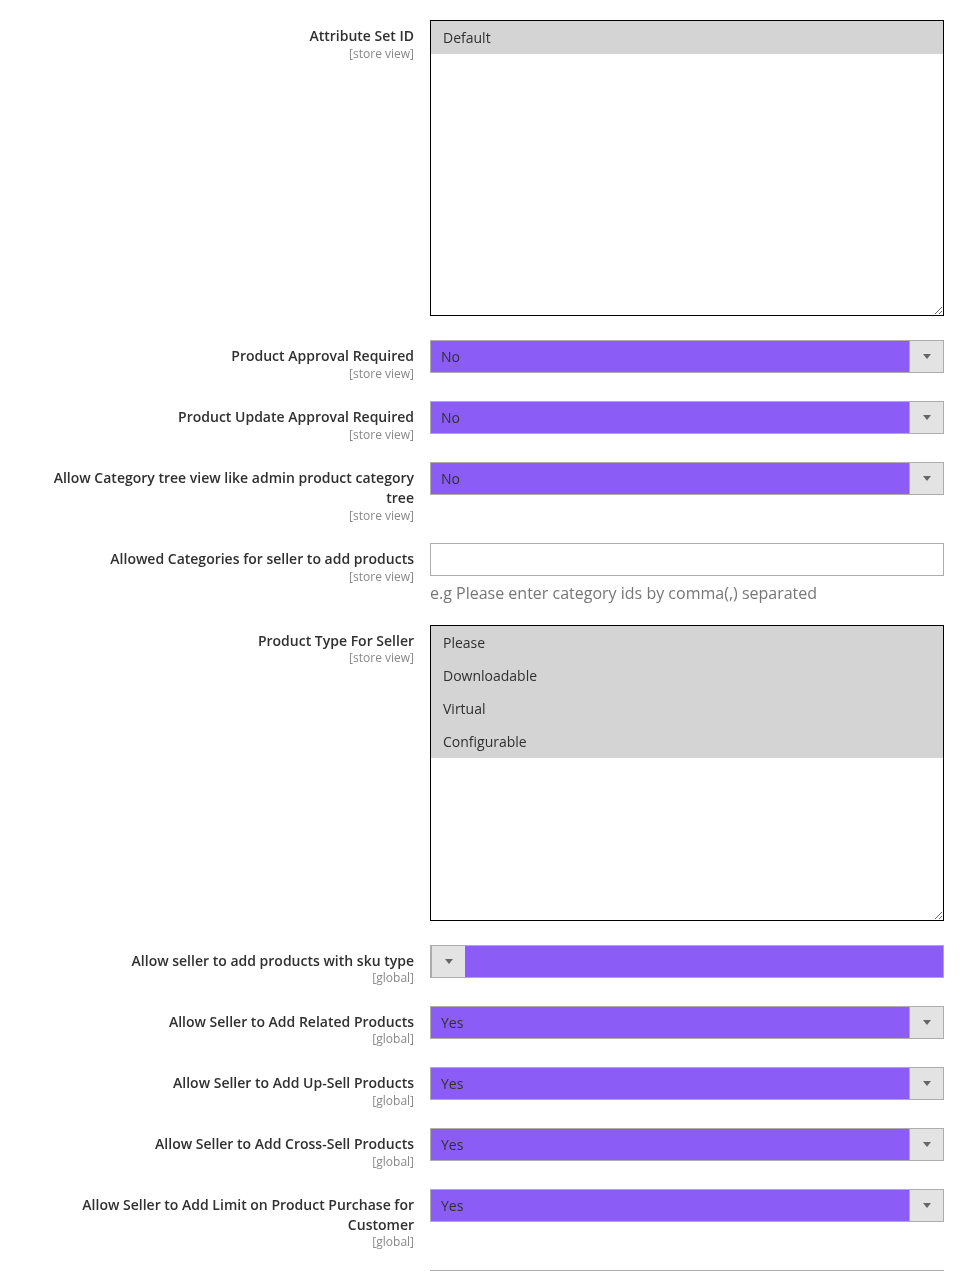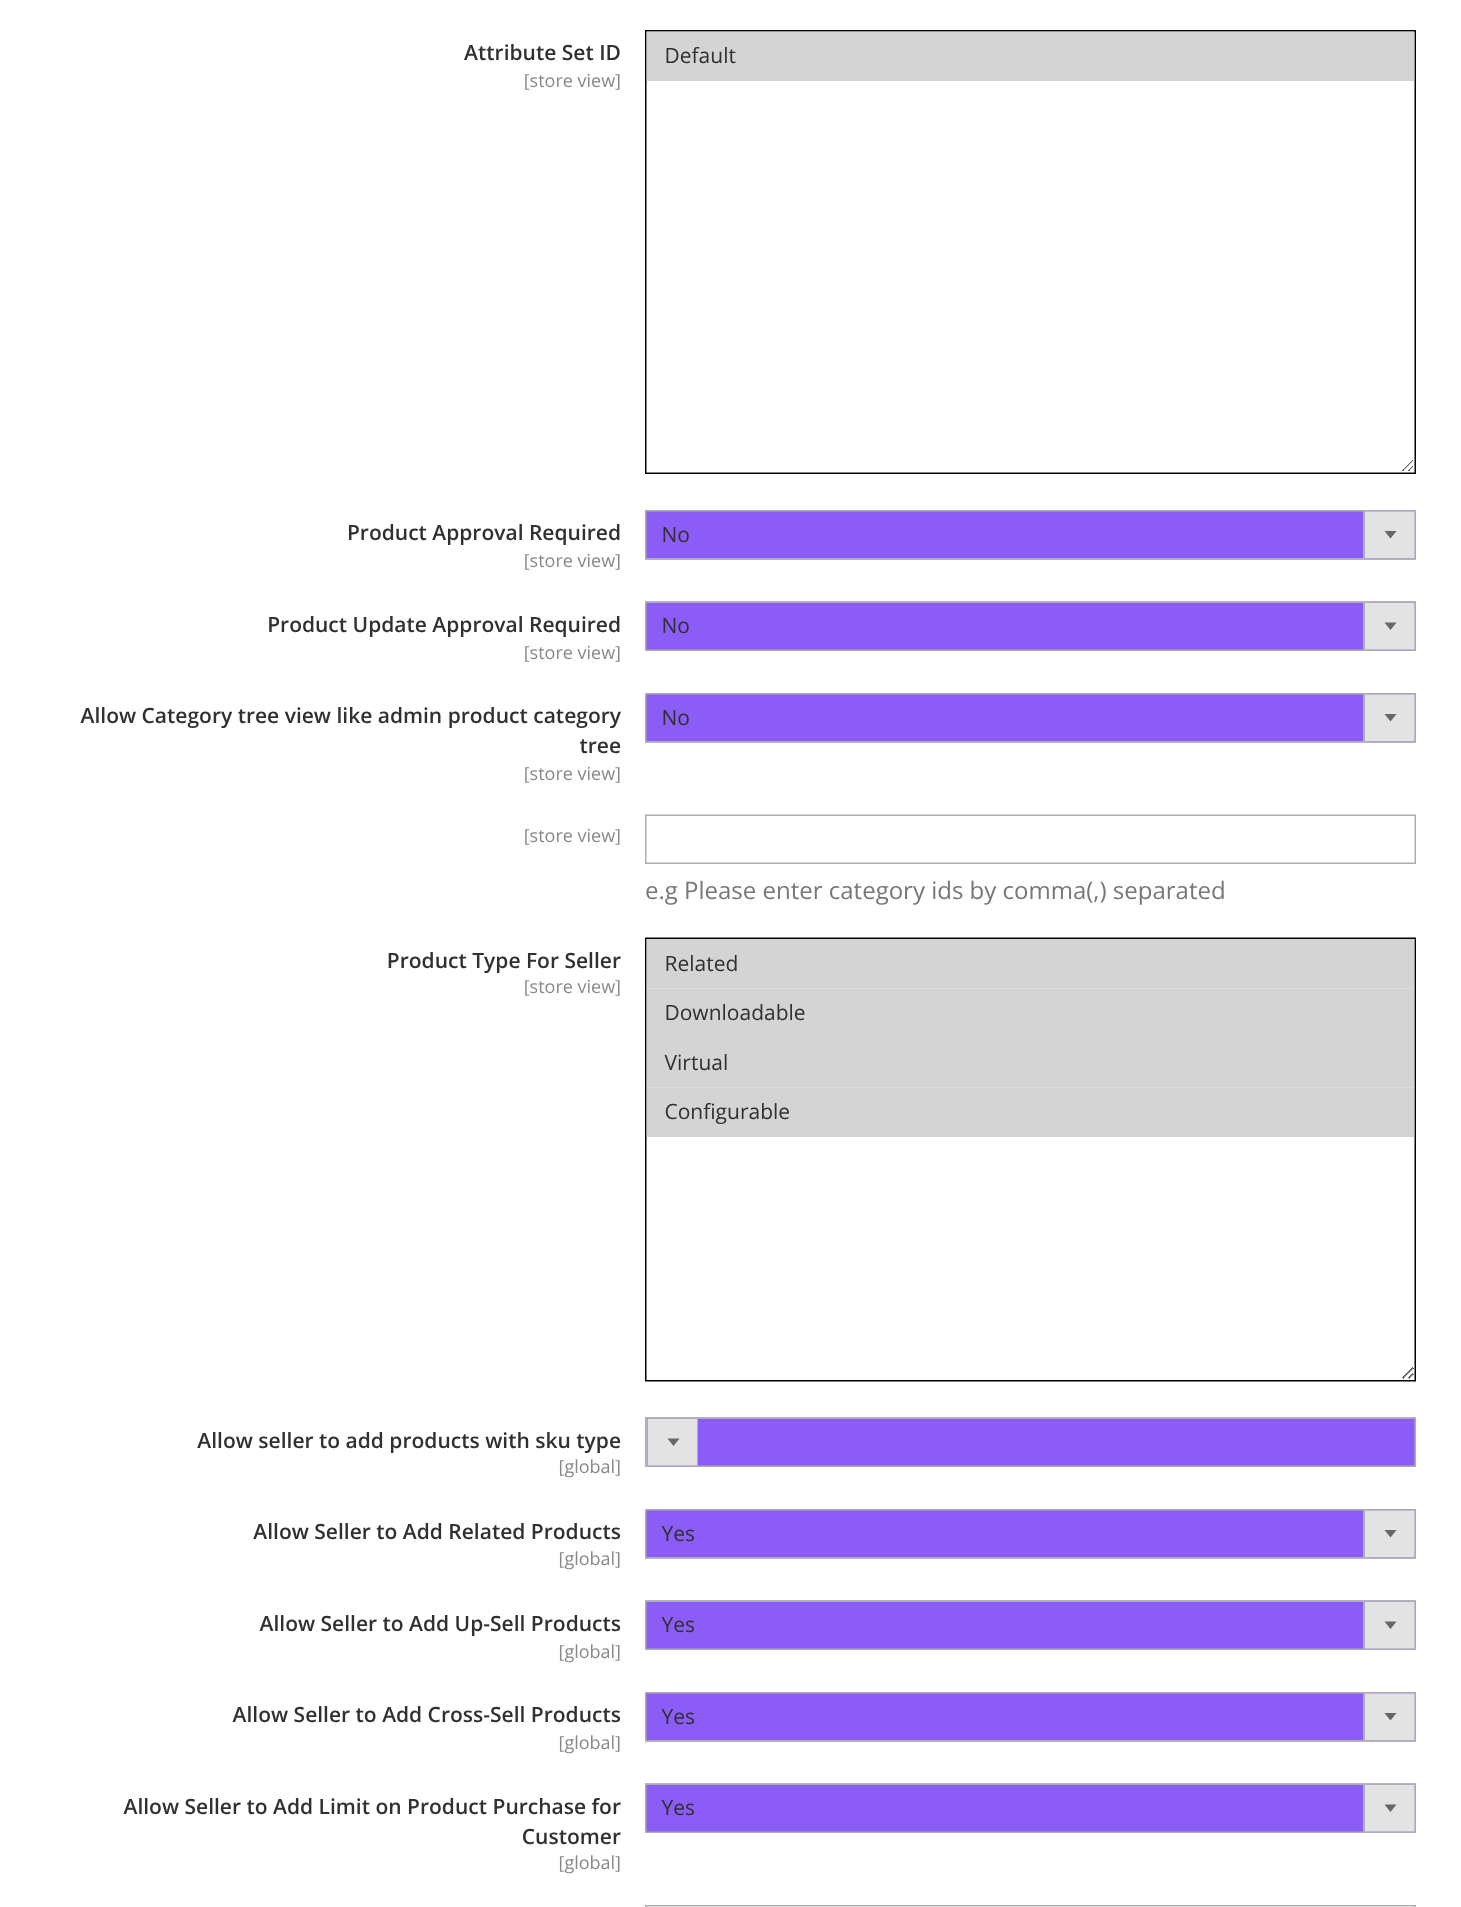--- a/index.html
+++ b/index.html
@@ -82,6 +82,7 @@
 
 <div class="form-row">
   <div class="label-col">
+    <div class="label-text">Allowed Categories for seller to add products</div>
     <div class="scope-text">[store view]</div>
   </div>
   <div class="input-col">

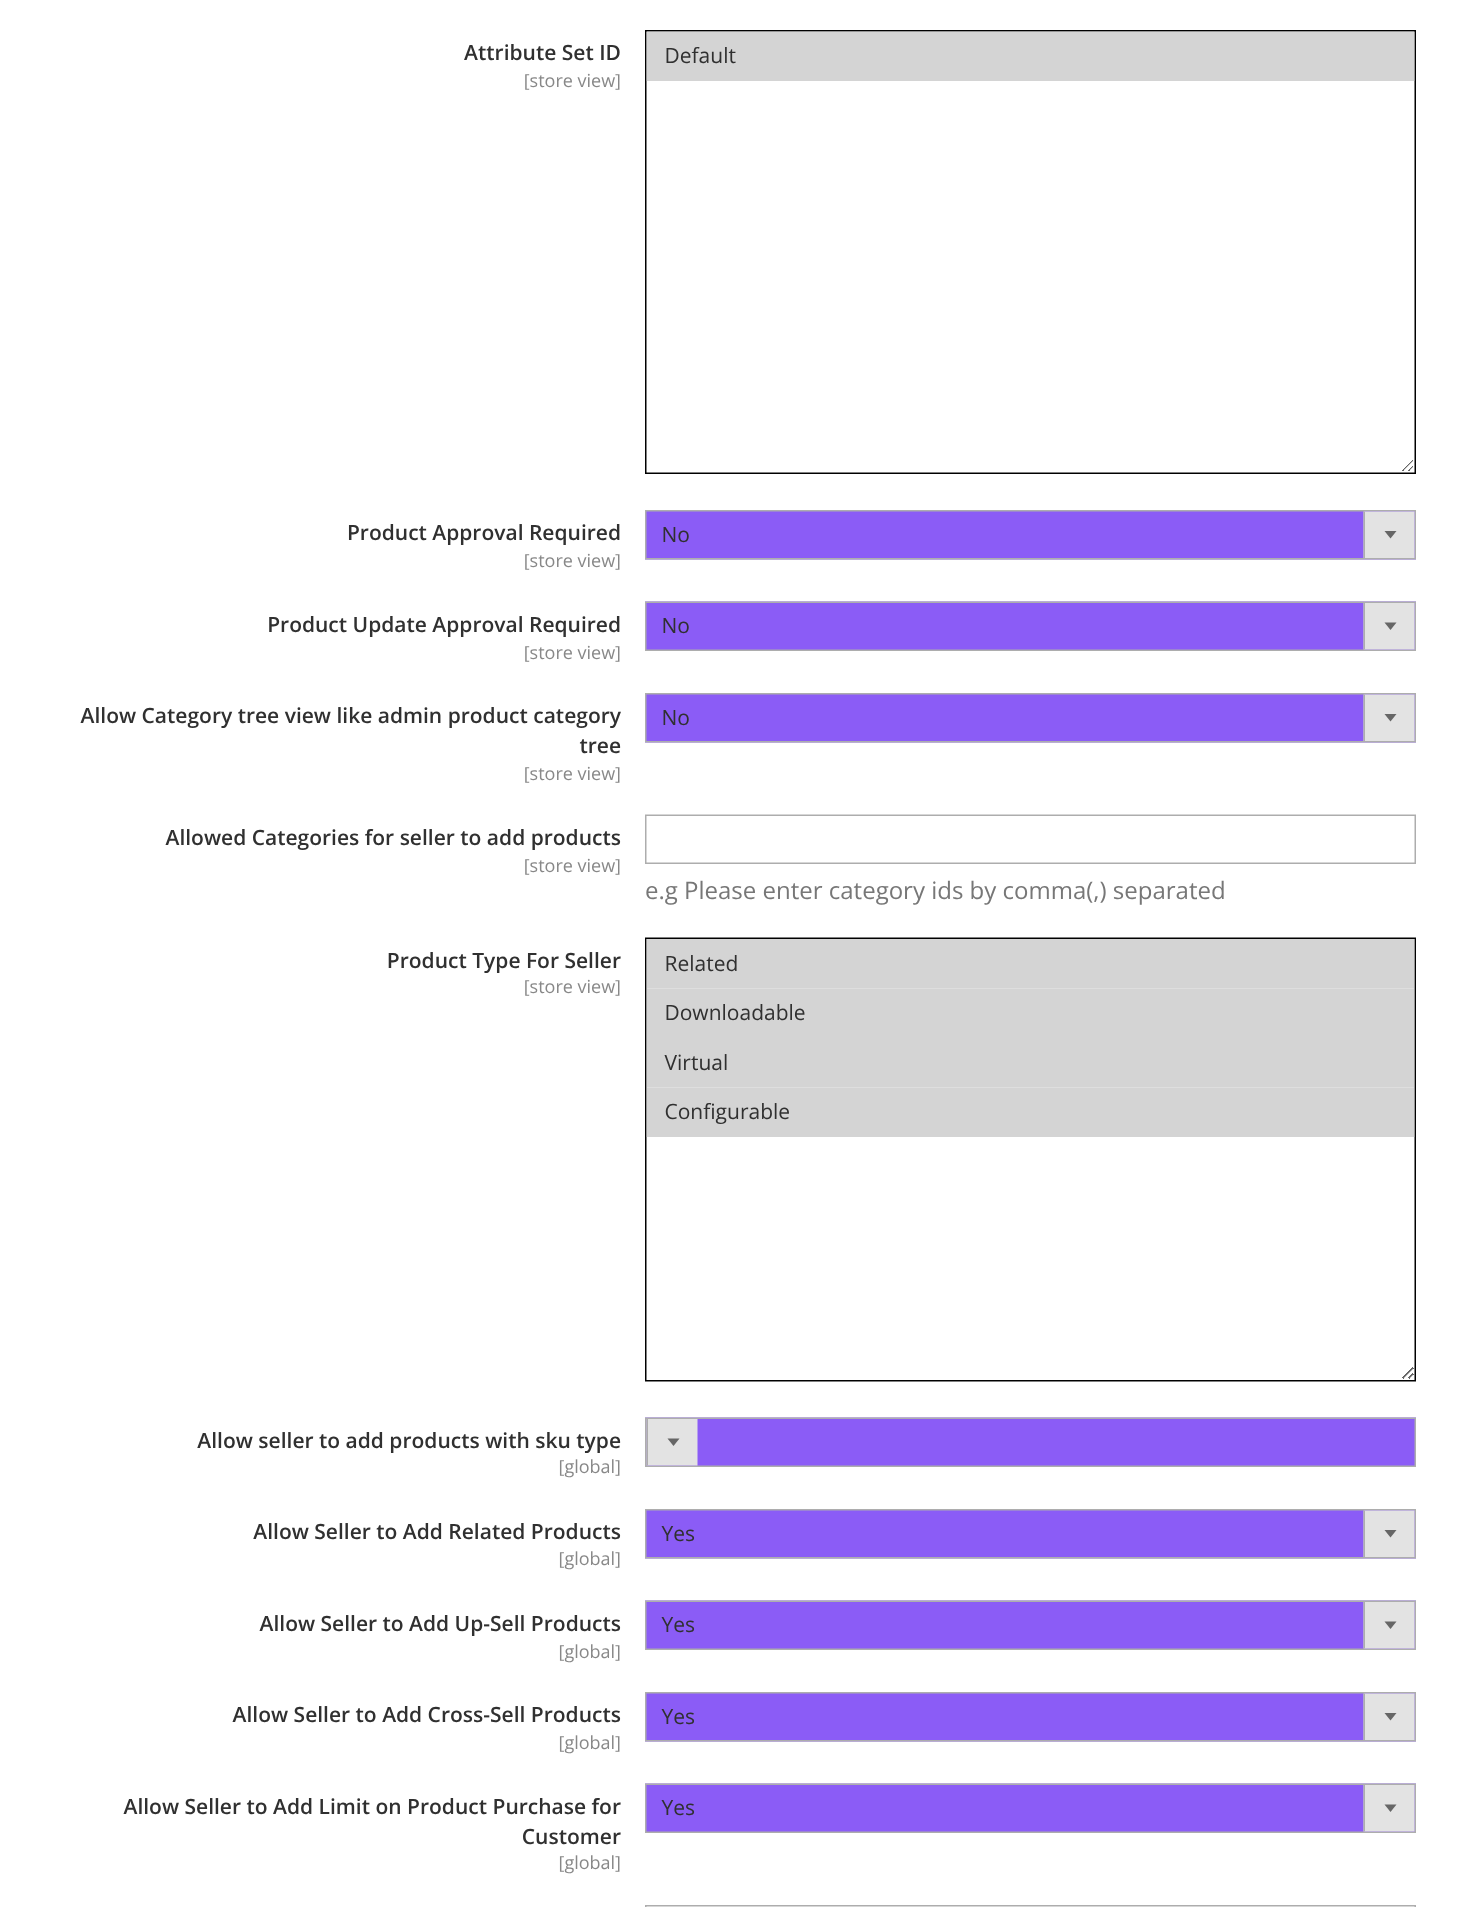--- a/index.html
+++ b/index.html
@@ -98,7 +98,7 @@
   </div>
   <div class="input-col">
     <div class="listbox">
-      <div class="listbox-item selected">Related</div>
+      <div class="listbox-item selected">Please</div>
       <div class="listbox-item selected">Downloadable</div>
       <div class="listbox-item selected">Virtual</div>
       <div class="listbox-item selected">Configurable</div>

